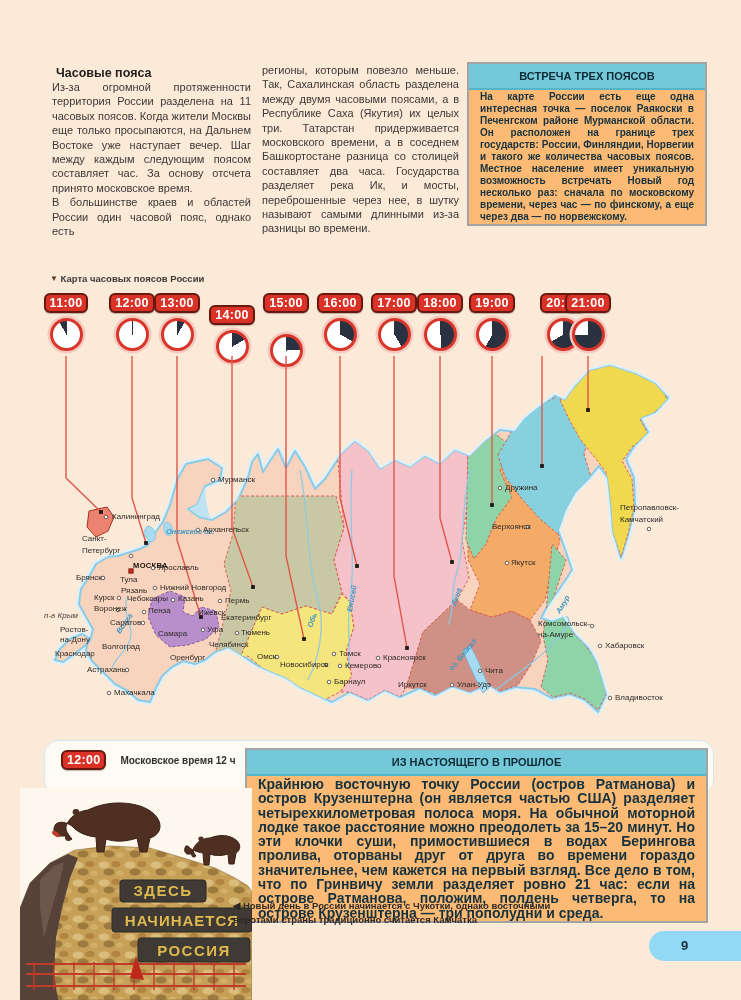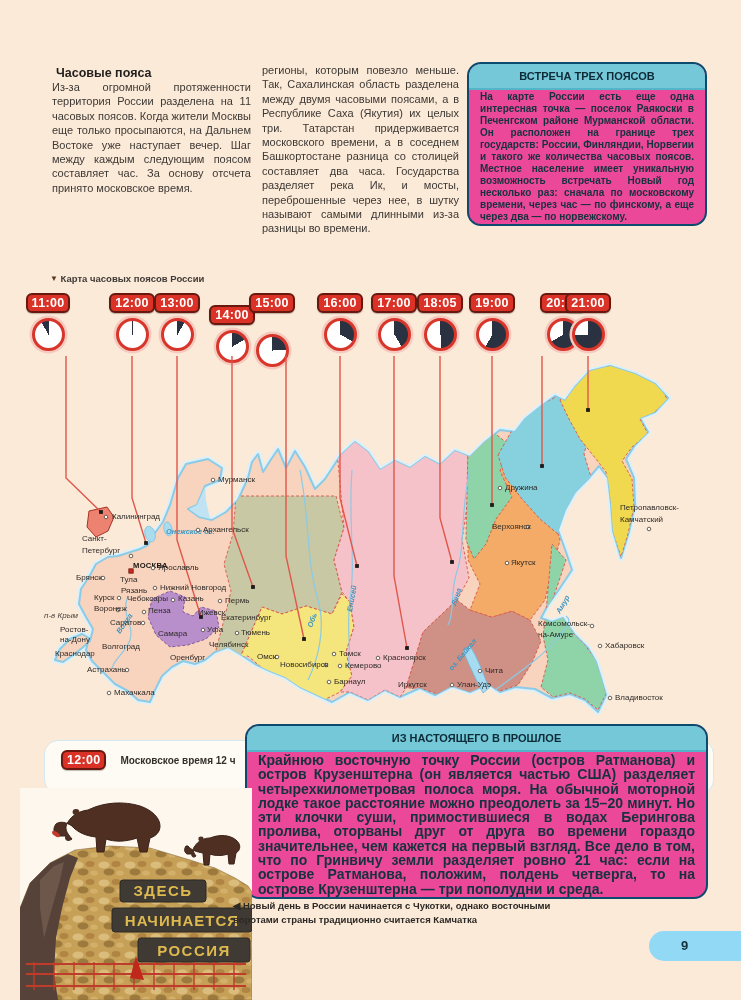--- a/index.html
+++ b/index.html
@@ -13,8 +13,8 @@
   #col1{left:52px;top:80px;width:199px}
   #col2{left:262px;top:63px;width:197px}
   
-  .infobox{position:absolute;border:2px solid #0c4a6e;border-radius:14px;overflow:hidden;
-       background:#ec4899;box-sizing:border-box}
+  .infobox{position:absolute;border:2px solid #a3a3a3;border-radius:0;overflow:hidden;
+       background:#fdba74;box-sizing:border-box}
   #meetbox{left:467px;top:62px;width:240px}
   #meetbox .bd{font-size:10px;line-height:12px}
   #pastbox{left:245px;top:724px;width:463px}

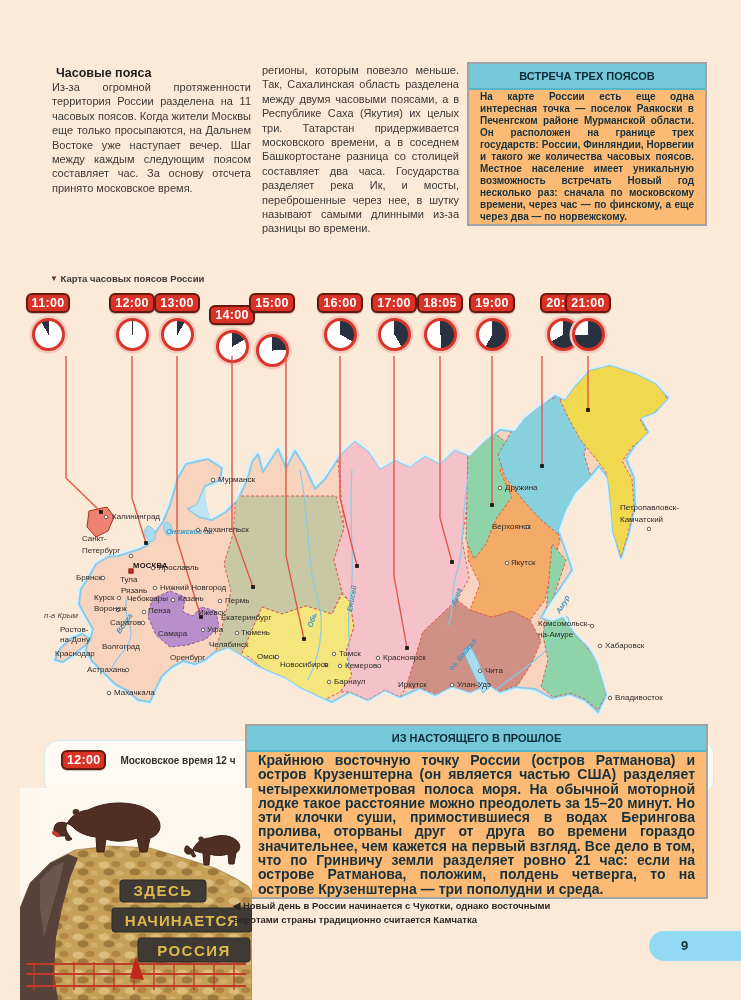--- a/index.html
+++ b/index.html
@@ -58,6 +58,7 @@
 <h1 class="article-title">Часовые пояса</h1>
 <div class="col" id="col1">
   <p>Из-за огромной протяженности территория России разделена на 11 часовых поясов. Когда жители Москвы еще только просыпаются, на Дальнем Востоке уже наступает вечер. Шаг между каждым следующим поясом составляет час. За основу отсчета принято московское время.</p>
+  <p>В большинстве краев и областей России один часовой пояс, однако есть</p>
 </div>
 <div class="col" id="col2">
   <p>регионы, которым повезло меньше. Так, Сахалинская область разделена между двумя часовыми поясами, а в Республике Саха (Якутия) их целых три. Татарстан придерживается московского времени, а в соседнем Башкортостане разница со столицей составляет два часа. Государства разделяет река Ик, и мосты, переброшенные через нее, в шутку называют самыми длинными из-за разницы во времени.</p>

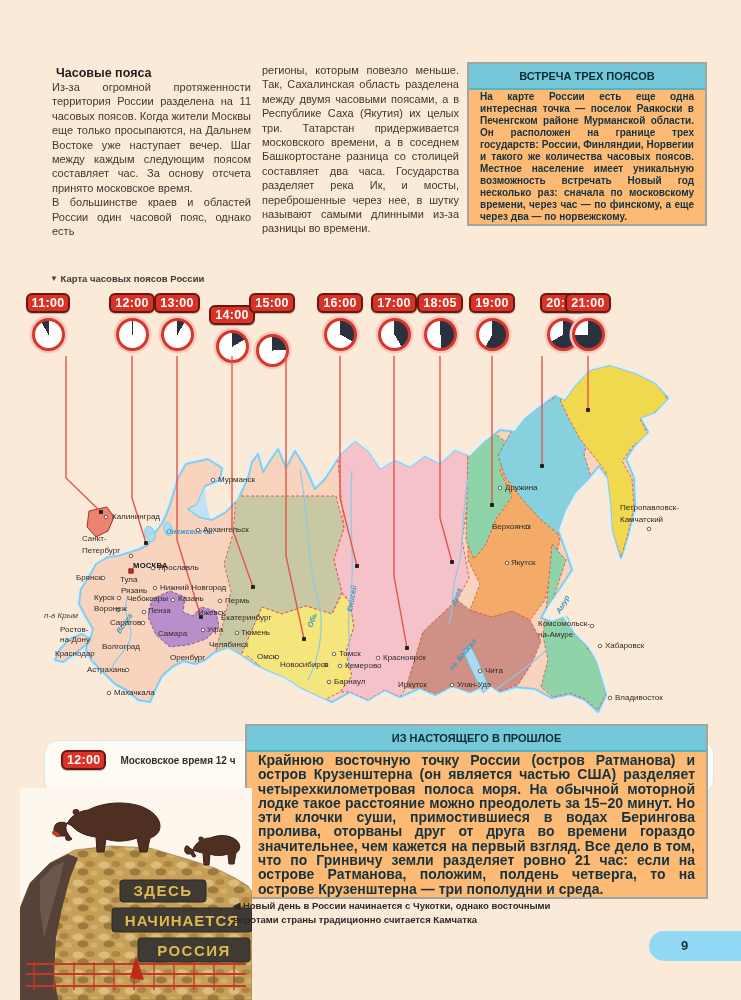--- a/index.html
+++ b/index.html
@@ -75,7 +75,7 @@
 </div>
 
 <div id="clock-row">
-    <div class="clock-col" style="left: 21px;">
+    <div class="clock-col" style="left: 39px;">
       <div class="chip">11:00</div>
       <div class="face" style="background-image: conic-gradient(from 330deg, rgb(42, 49, 64) 0deg, rgb(42, 49, 64) 30deg, rgba(0, 0, 0, 0) 30deg);"></div>
     </div>

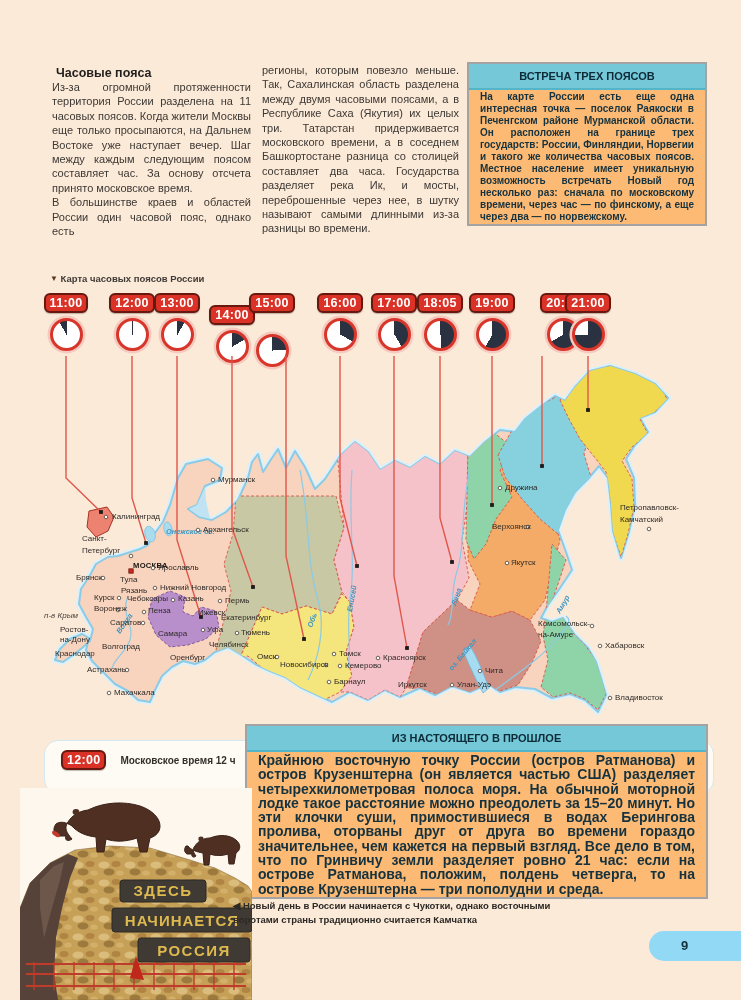--- a/index.html
+++ b/index.html
@@ -91,7 +91,7 @@
       <div class="chip">14:00</div>
       <div class="face" style="background-image: conic-gradient(rgb(42, 49, 64) 0deg, rgb(42, 49, 64) 60deg, rgba(0, 0, 0, 0) 0deg);"></div>
     </div>
-    <div class="clock-col" style="left: 245px; gap: 16px;">
+    <div class="clock-col" style="left: 259px; gap: 16px;">
       <div class="chip">15:00</div>
       <div class="face" style="background-image: conic-gradient(rgb(42, 49, 64) 0deg, rgb(42, 49, 64) 90deg, rgba(0, 0, 0, 0) 0deg);"></div>
     </div>

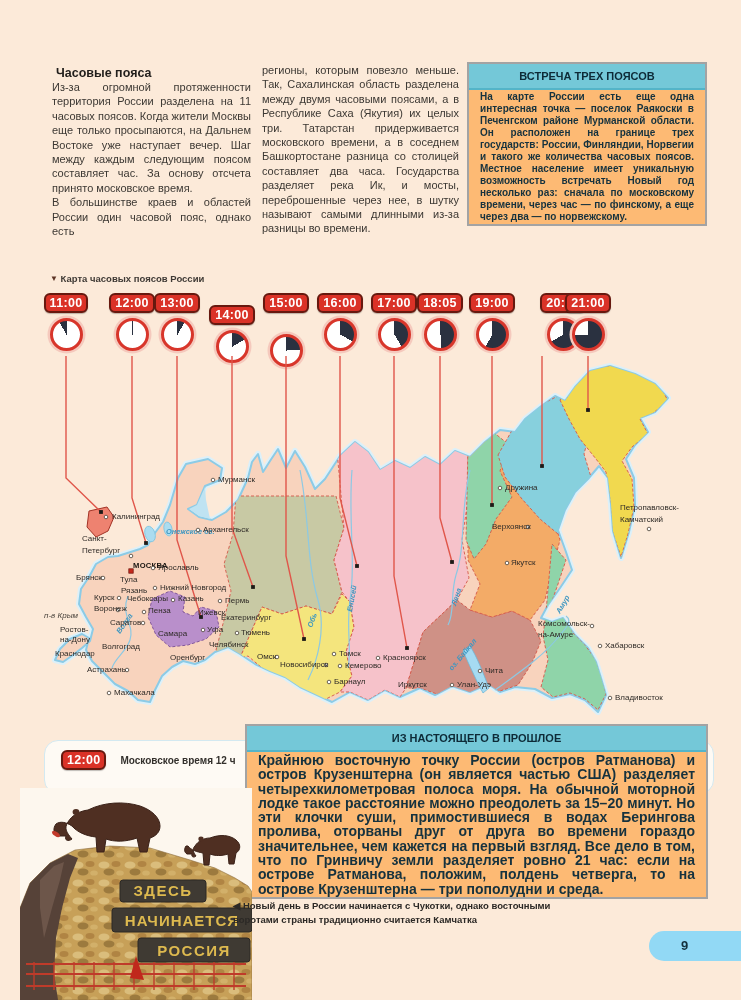--- a/index.html
+++ b/index.html
@@ -104,7 +104,7 @@
       <div class="face" style="background-image: conic-gradient(rgb(42, 49, 64) 0deg, rgb(42, 49, 64) 150deg, rgba(0, 0, 0, 0) 0deg);"></div>
     </div>
     <div class="clock-col" style="left: 413px;">
-      <div class="chip">18:05</div>
+      <div class="chip">18:00</div>
       <div class="face" style="background-image: conic-gradient(rgb(42, 49, 64) 0deg, rgb(42, 49, 64) 180deg, rgba(0, 0, 0, 0) 0deg);"></div>
     </div>
     <div class="clock-col" style="left: 465px; align-items: center;">

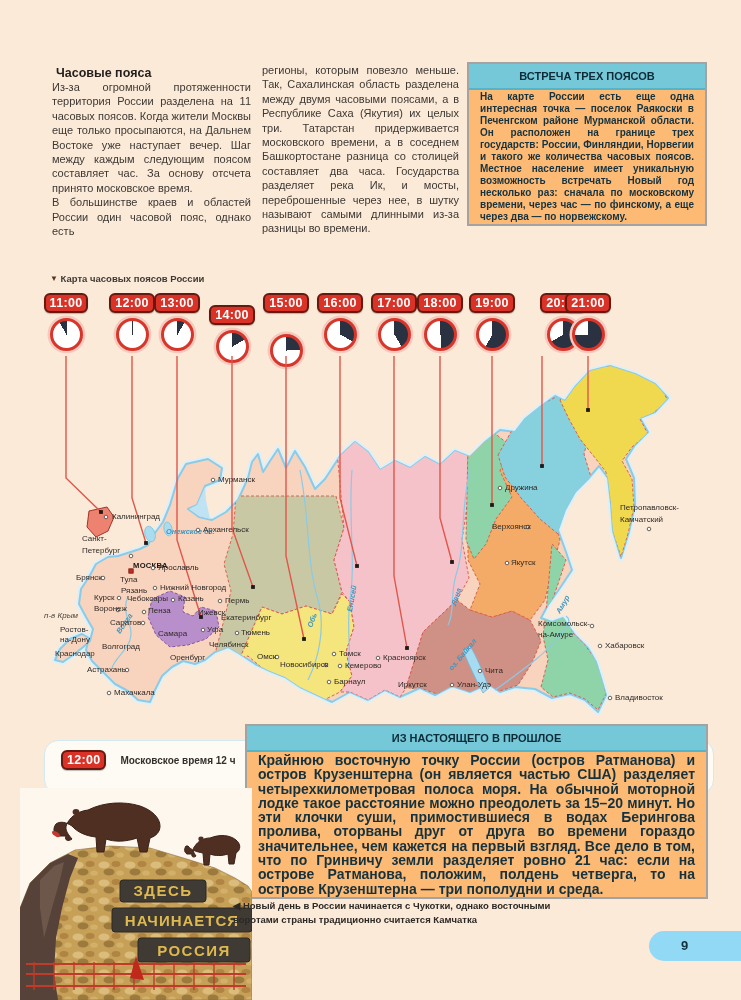--- a/index.html
+++ b/index.html
@@ -17,7 +17,7 @@
        background:#fdba74;box-sizing:border-box}
   #meetbox{left:467px;top:62px;width:240px}
   #meetbox .bd{font-size:10px;line-height:12px}
-  #pastbox{left:245px;top:724px;width:463px}
+  #pastbox{left:245px;top:748px;width:463px}
   #pastbox .bd{font-size:14px;line-height:14.3px}
   .infobox .hd{background:#74c8d8;color:#0d2a37;font-weight:bold;text-align:center;
        font-size:11px;padding:6px 4px;border-bottom:2px solid #54b4c8}

